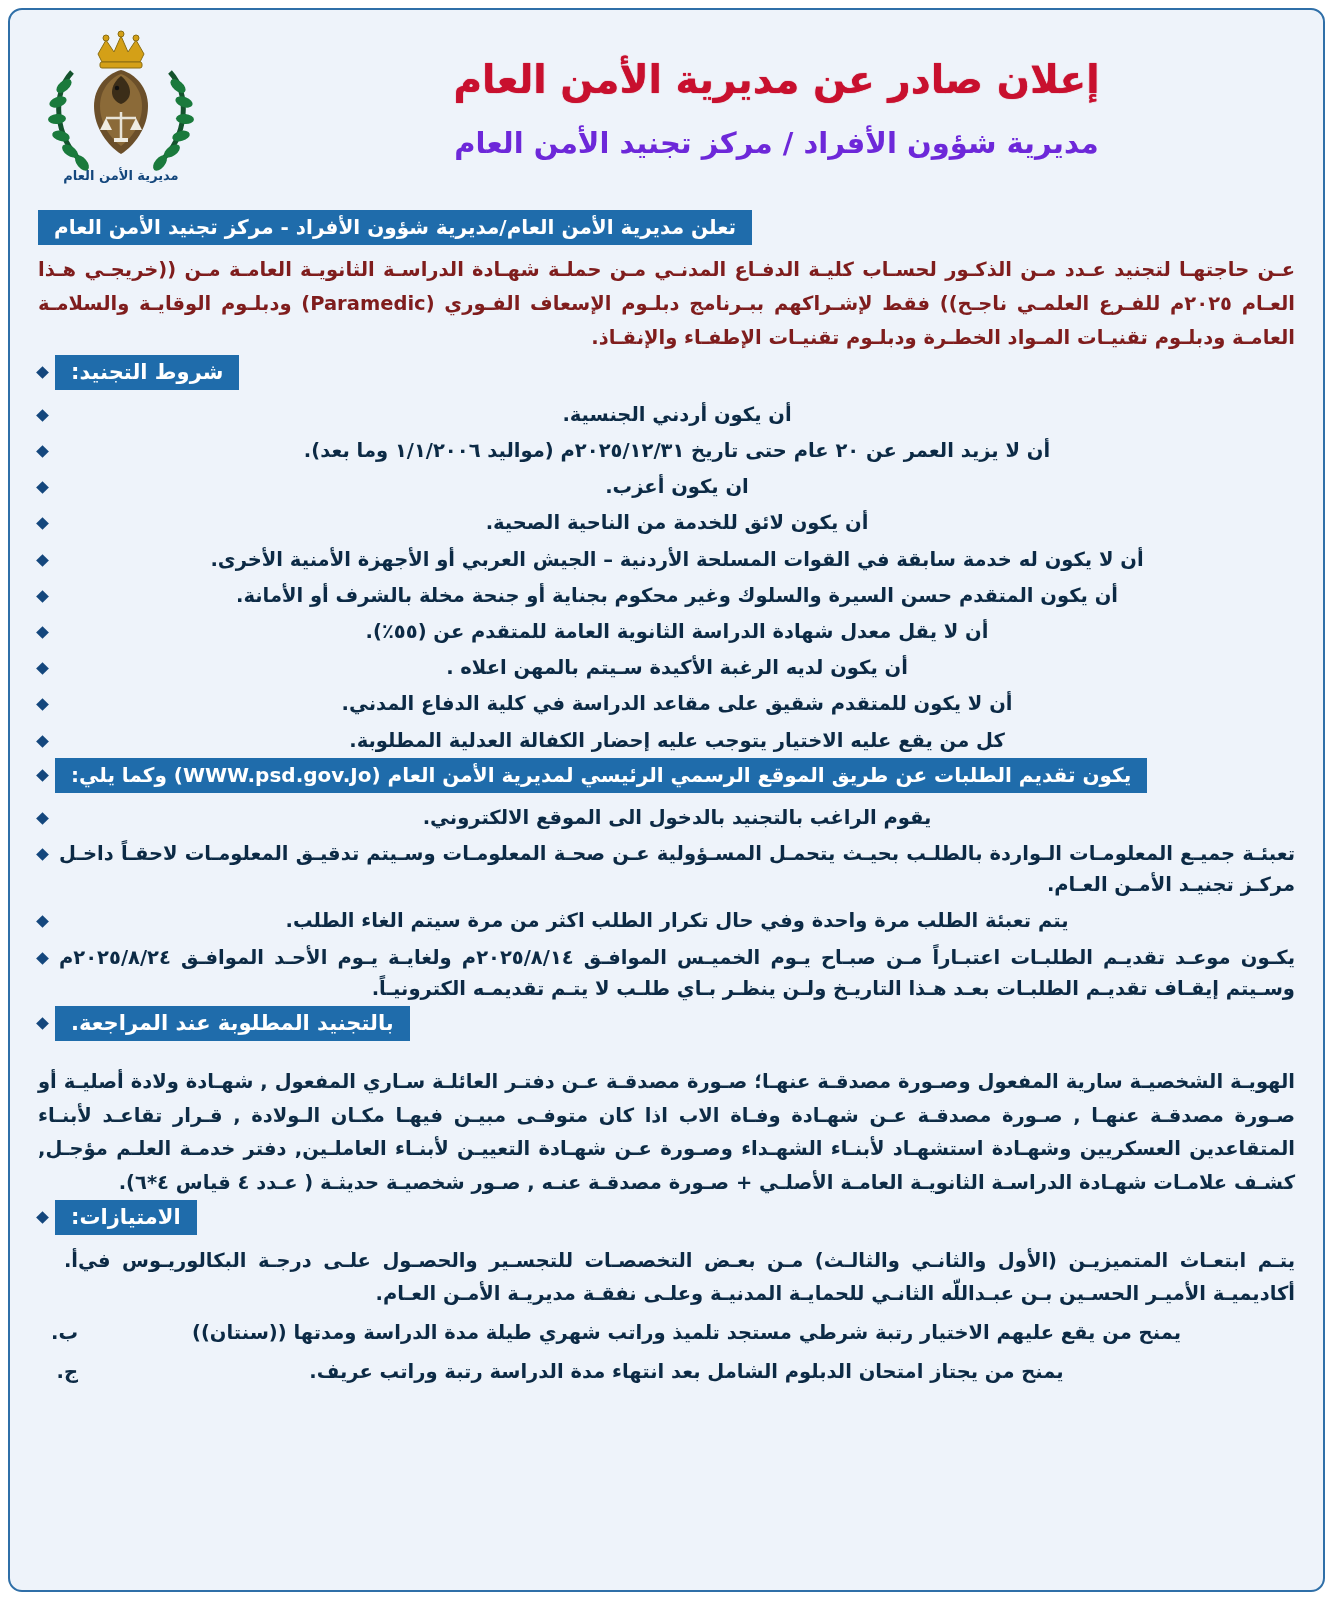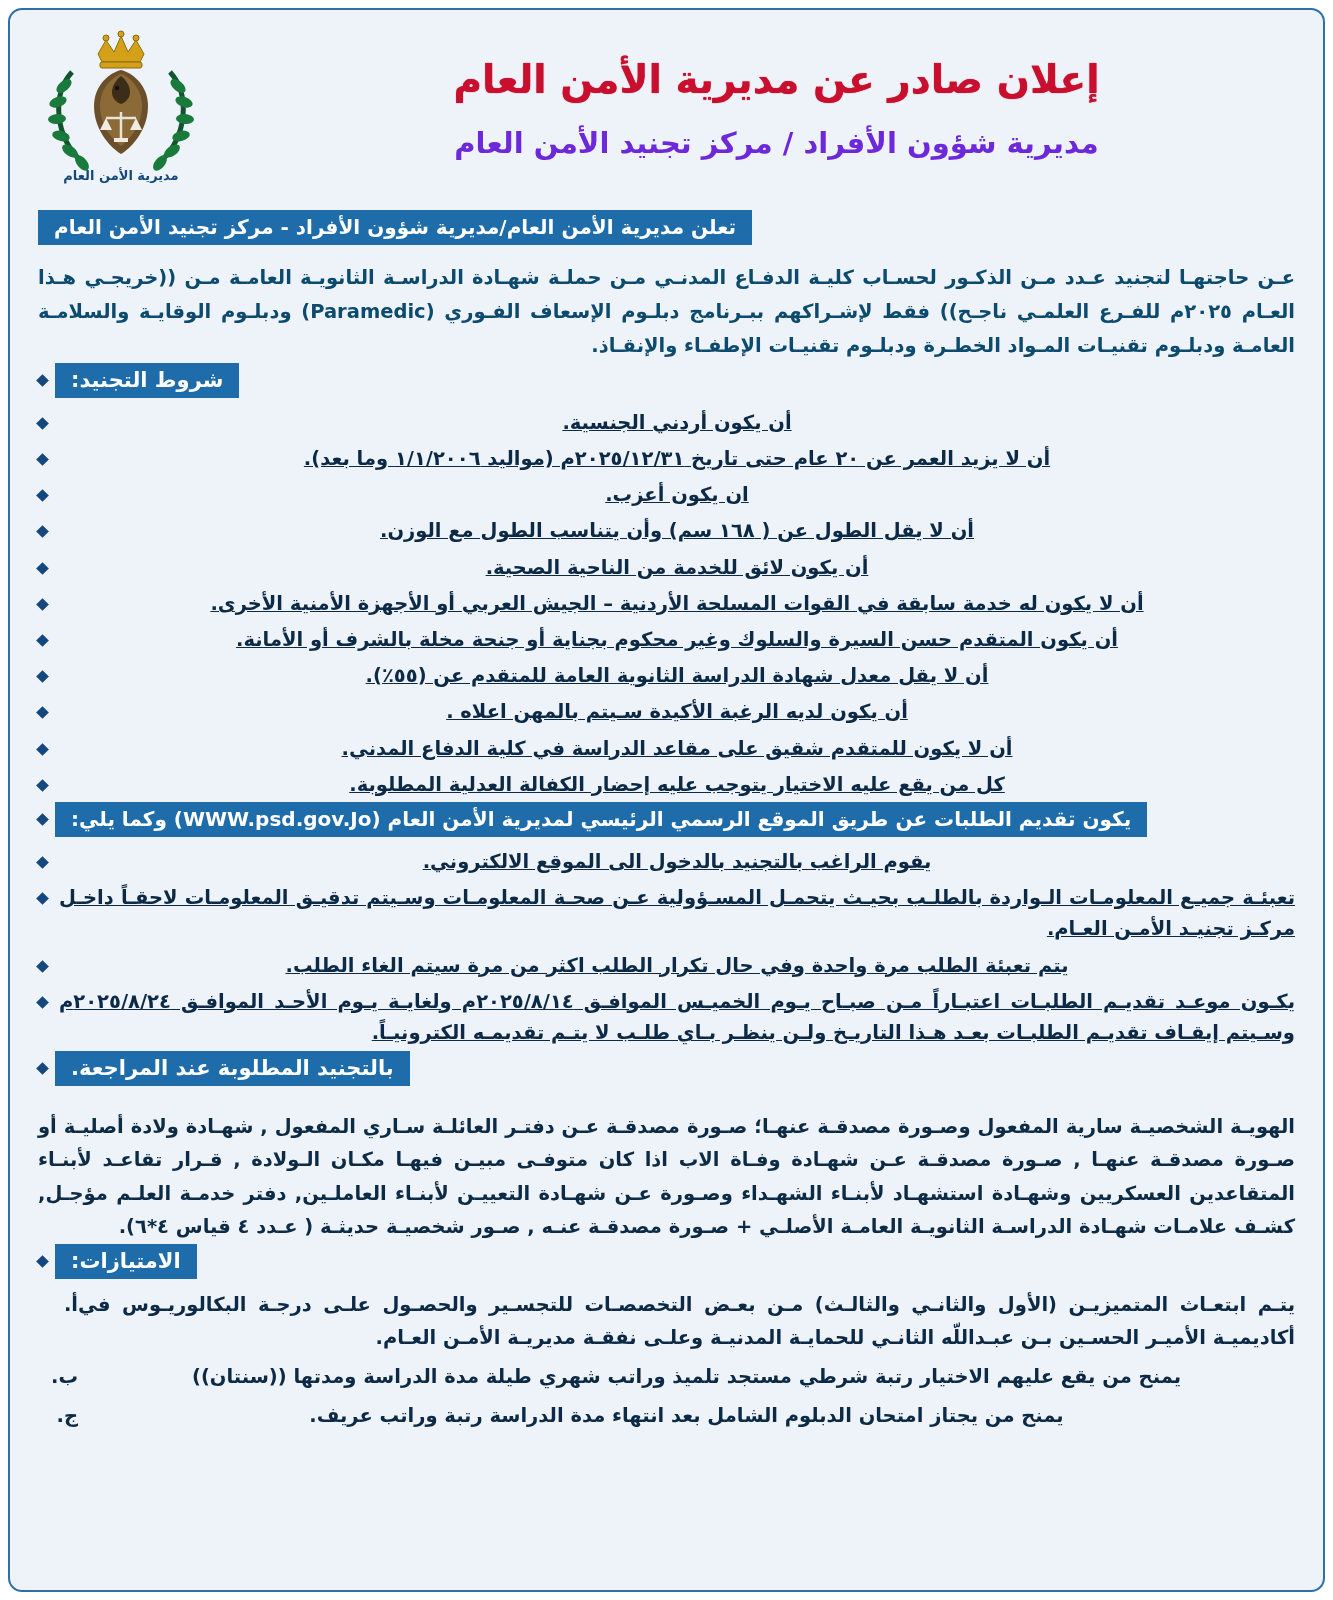--- a/index.html
+++ b/index.html
@@ -104,8 +104,8 @@
     line-height: 1.75;
     text-align: justify;
     text-align-last: right;
-    margin-top: 16px;
-    color: #0c4a6e;
+    margin-top: 8px;
+    color: #7f1d1d;
   }
   ul.list {
     list-style: none;

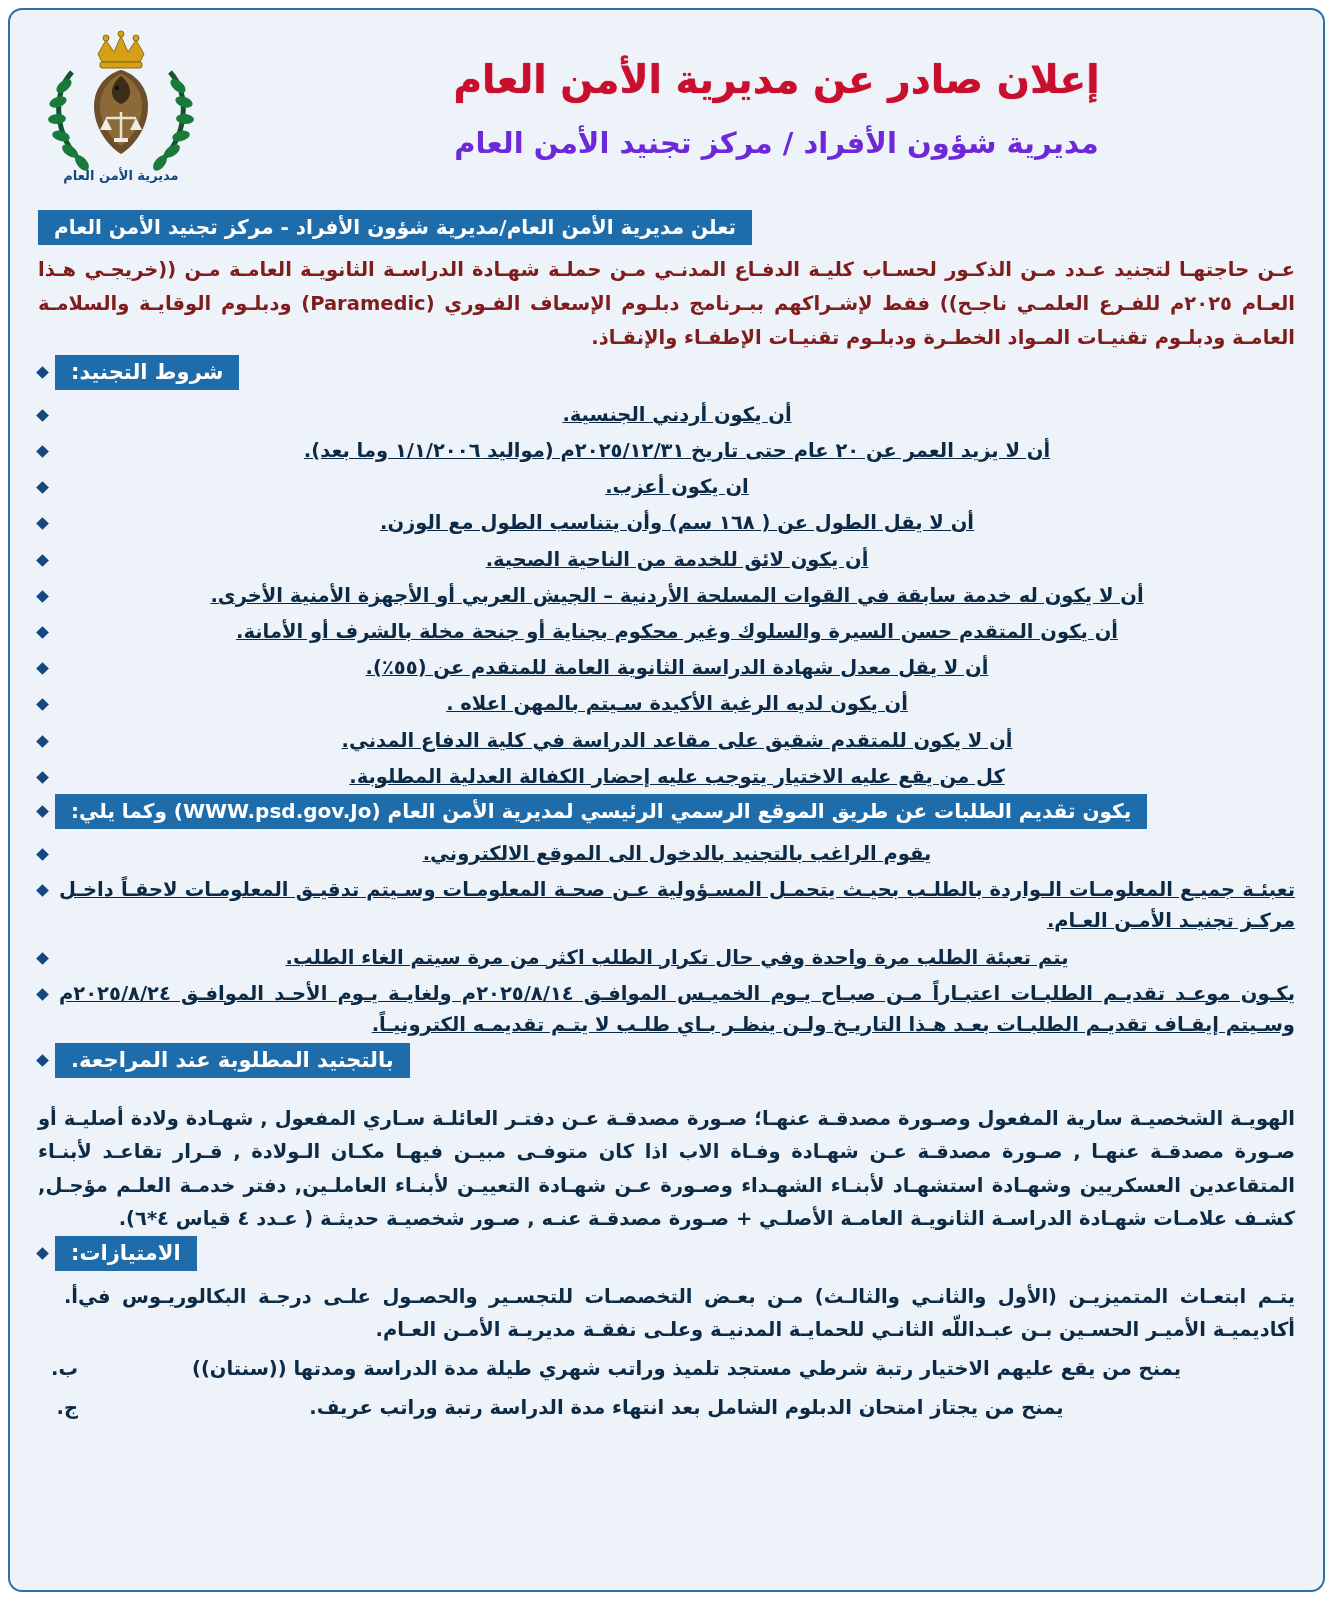--- a/index.html
+++ b/index.html
@@ -122,7 +122,6 @@
     line-height: 1.6;
     padding: 2.5px 0;
     color: #0c2a45;
-    text-decoration: underline;
   }
   ul.list > li .li-text {
     flex: 1;

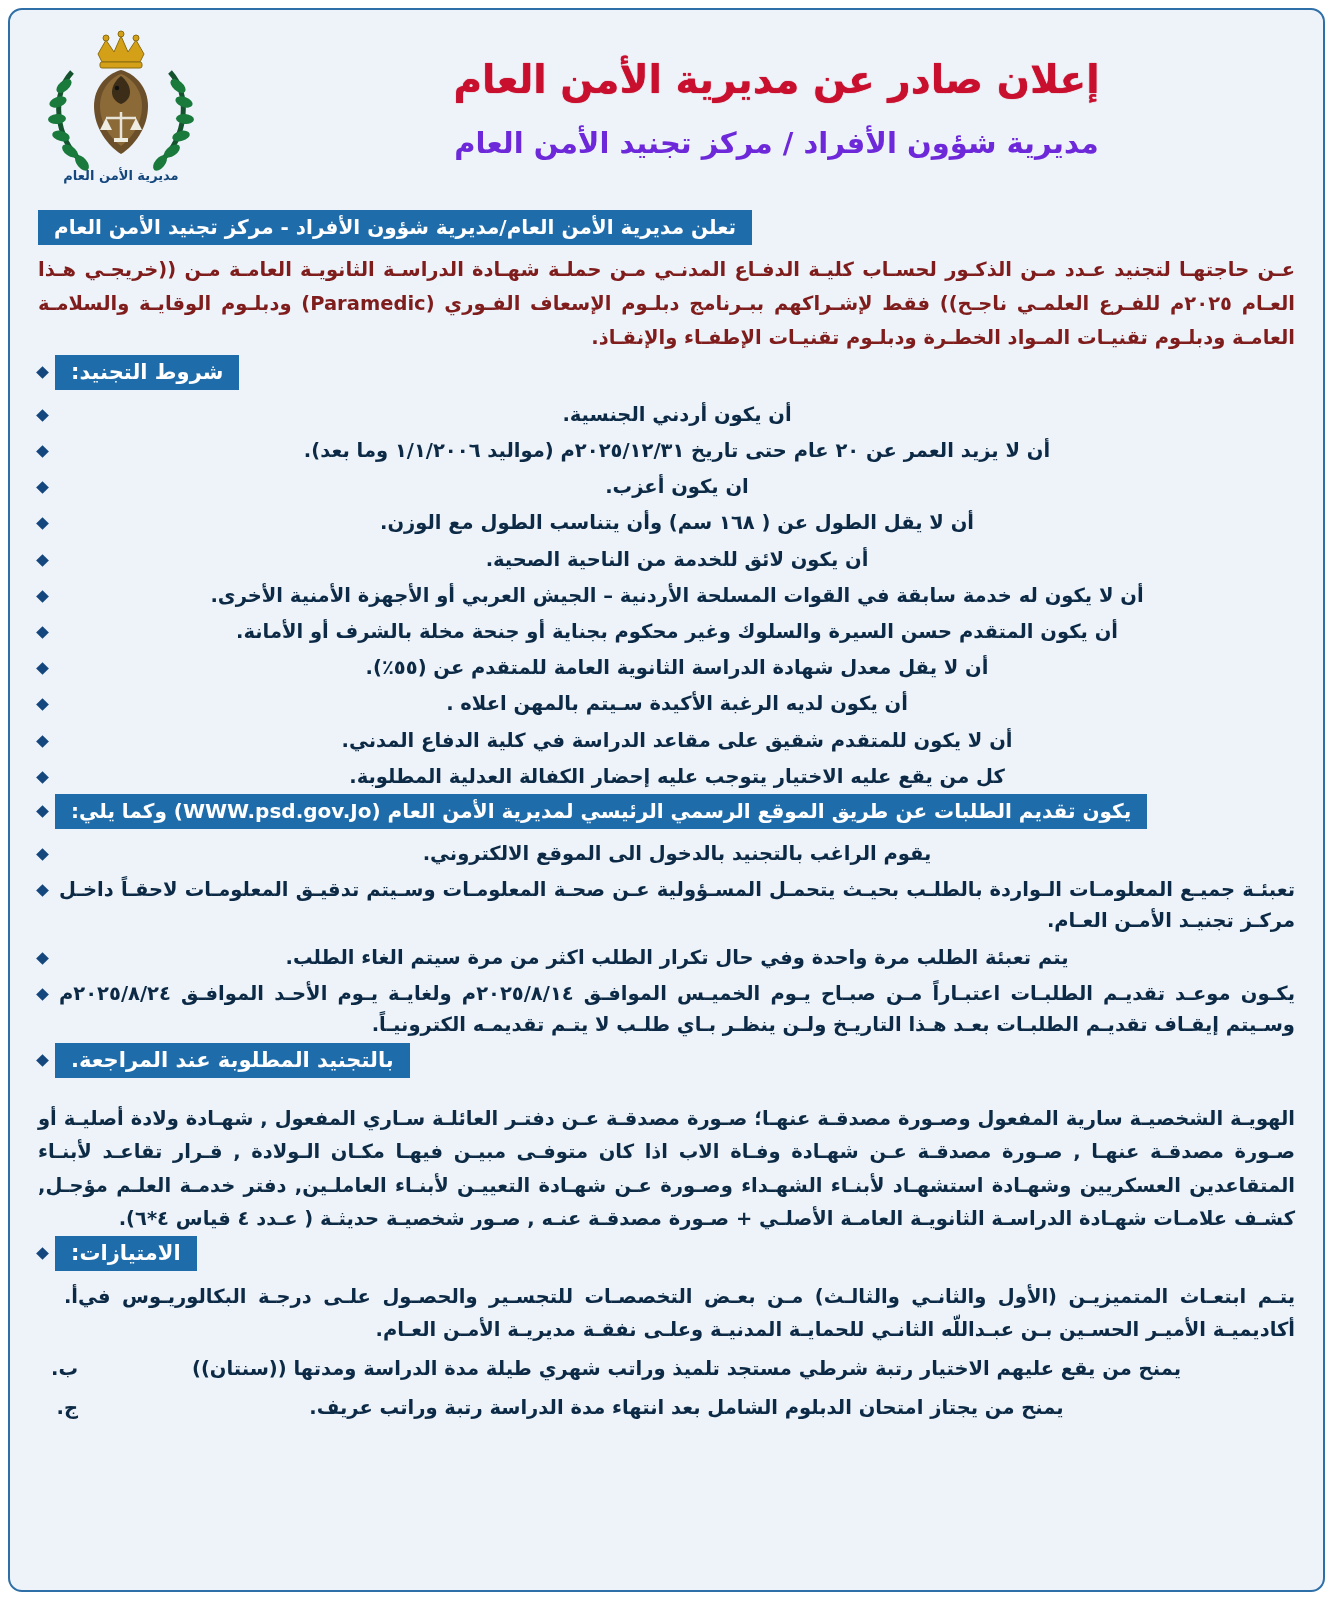--- a/index.html
+++ b/index.html
@@ -274,10 +274,6 @@
             </li>
           <li>
               <span class="li-bullet"></span>
-              <span class="li-text">أن لا يقل الطول عن ( ١٦٨ سم) وأن يتناسب الطول مع الوزن.</span>
-            </li>
-          <li>
-              <span class="li-bullet"></span>
               <span class="li-text">أن يكون لائق للخدمة من الناحية الصحية.</span>
             </li>
           <li>

